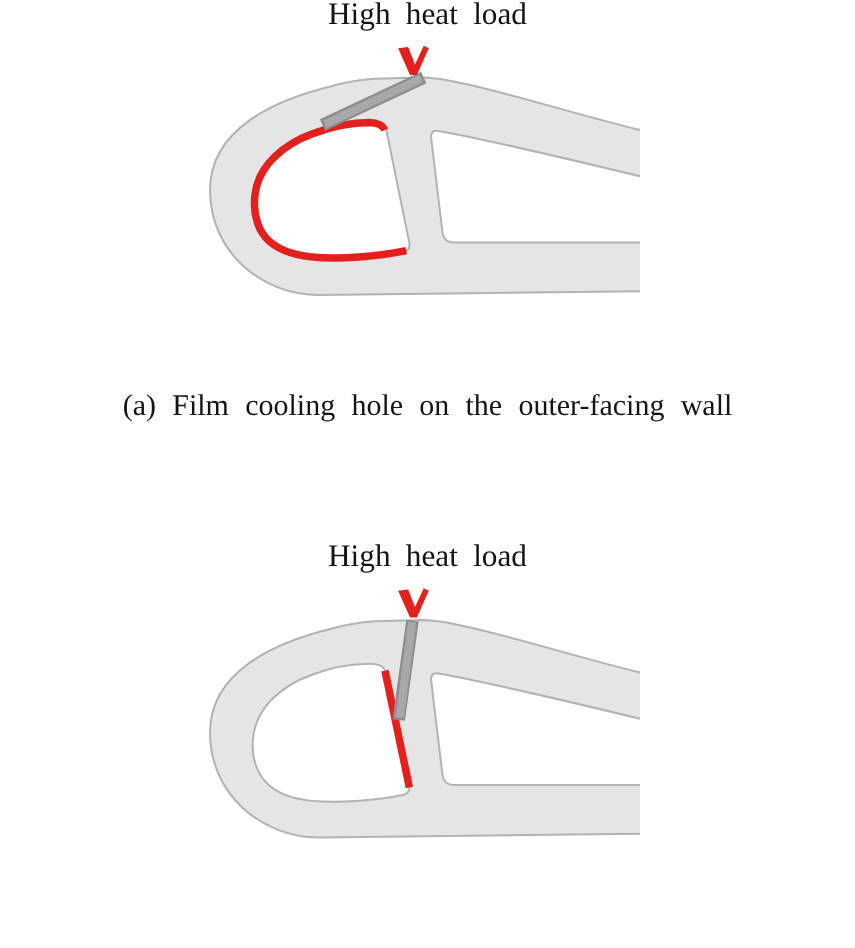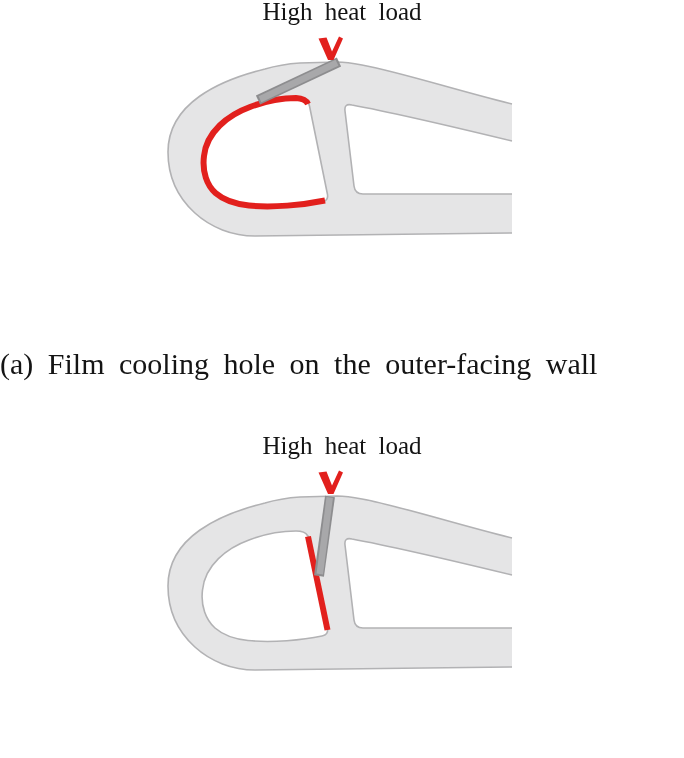--- a/index.html
+++ b/index.html
@@ -10,8 +10,8 @@
               font-size:25px;line-height:28px;word-spacing:6px;white-space:nowrap;}
   #heat-label-a{top:-2px;}
   #heat-label-b{top:432px;}
-  .caption{position:absolute;left:0;width:684px;text-align:left;
-           font-size:30px;line-height:38px;white-space:nowrap;margin-top:39px;}
+  .caption{position:absolute;left:0;width:684px;text-align:center;
+           font-size:24px;line-height:38px;white-space:nowrap;}
   #caption-a{top:306px;word-spacing:7px;}
   #caption-b{top:710px;word-spacing:6px;}
   .airfoil-body{fill:var(--body-gray,#e5e5e6);stroke:var(--outline-gray,#b2b2b4);stroke-width:1.6;}

